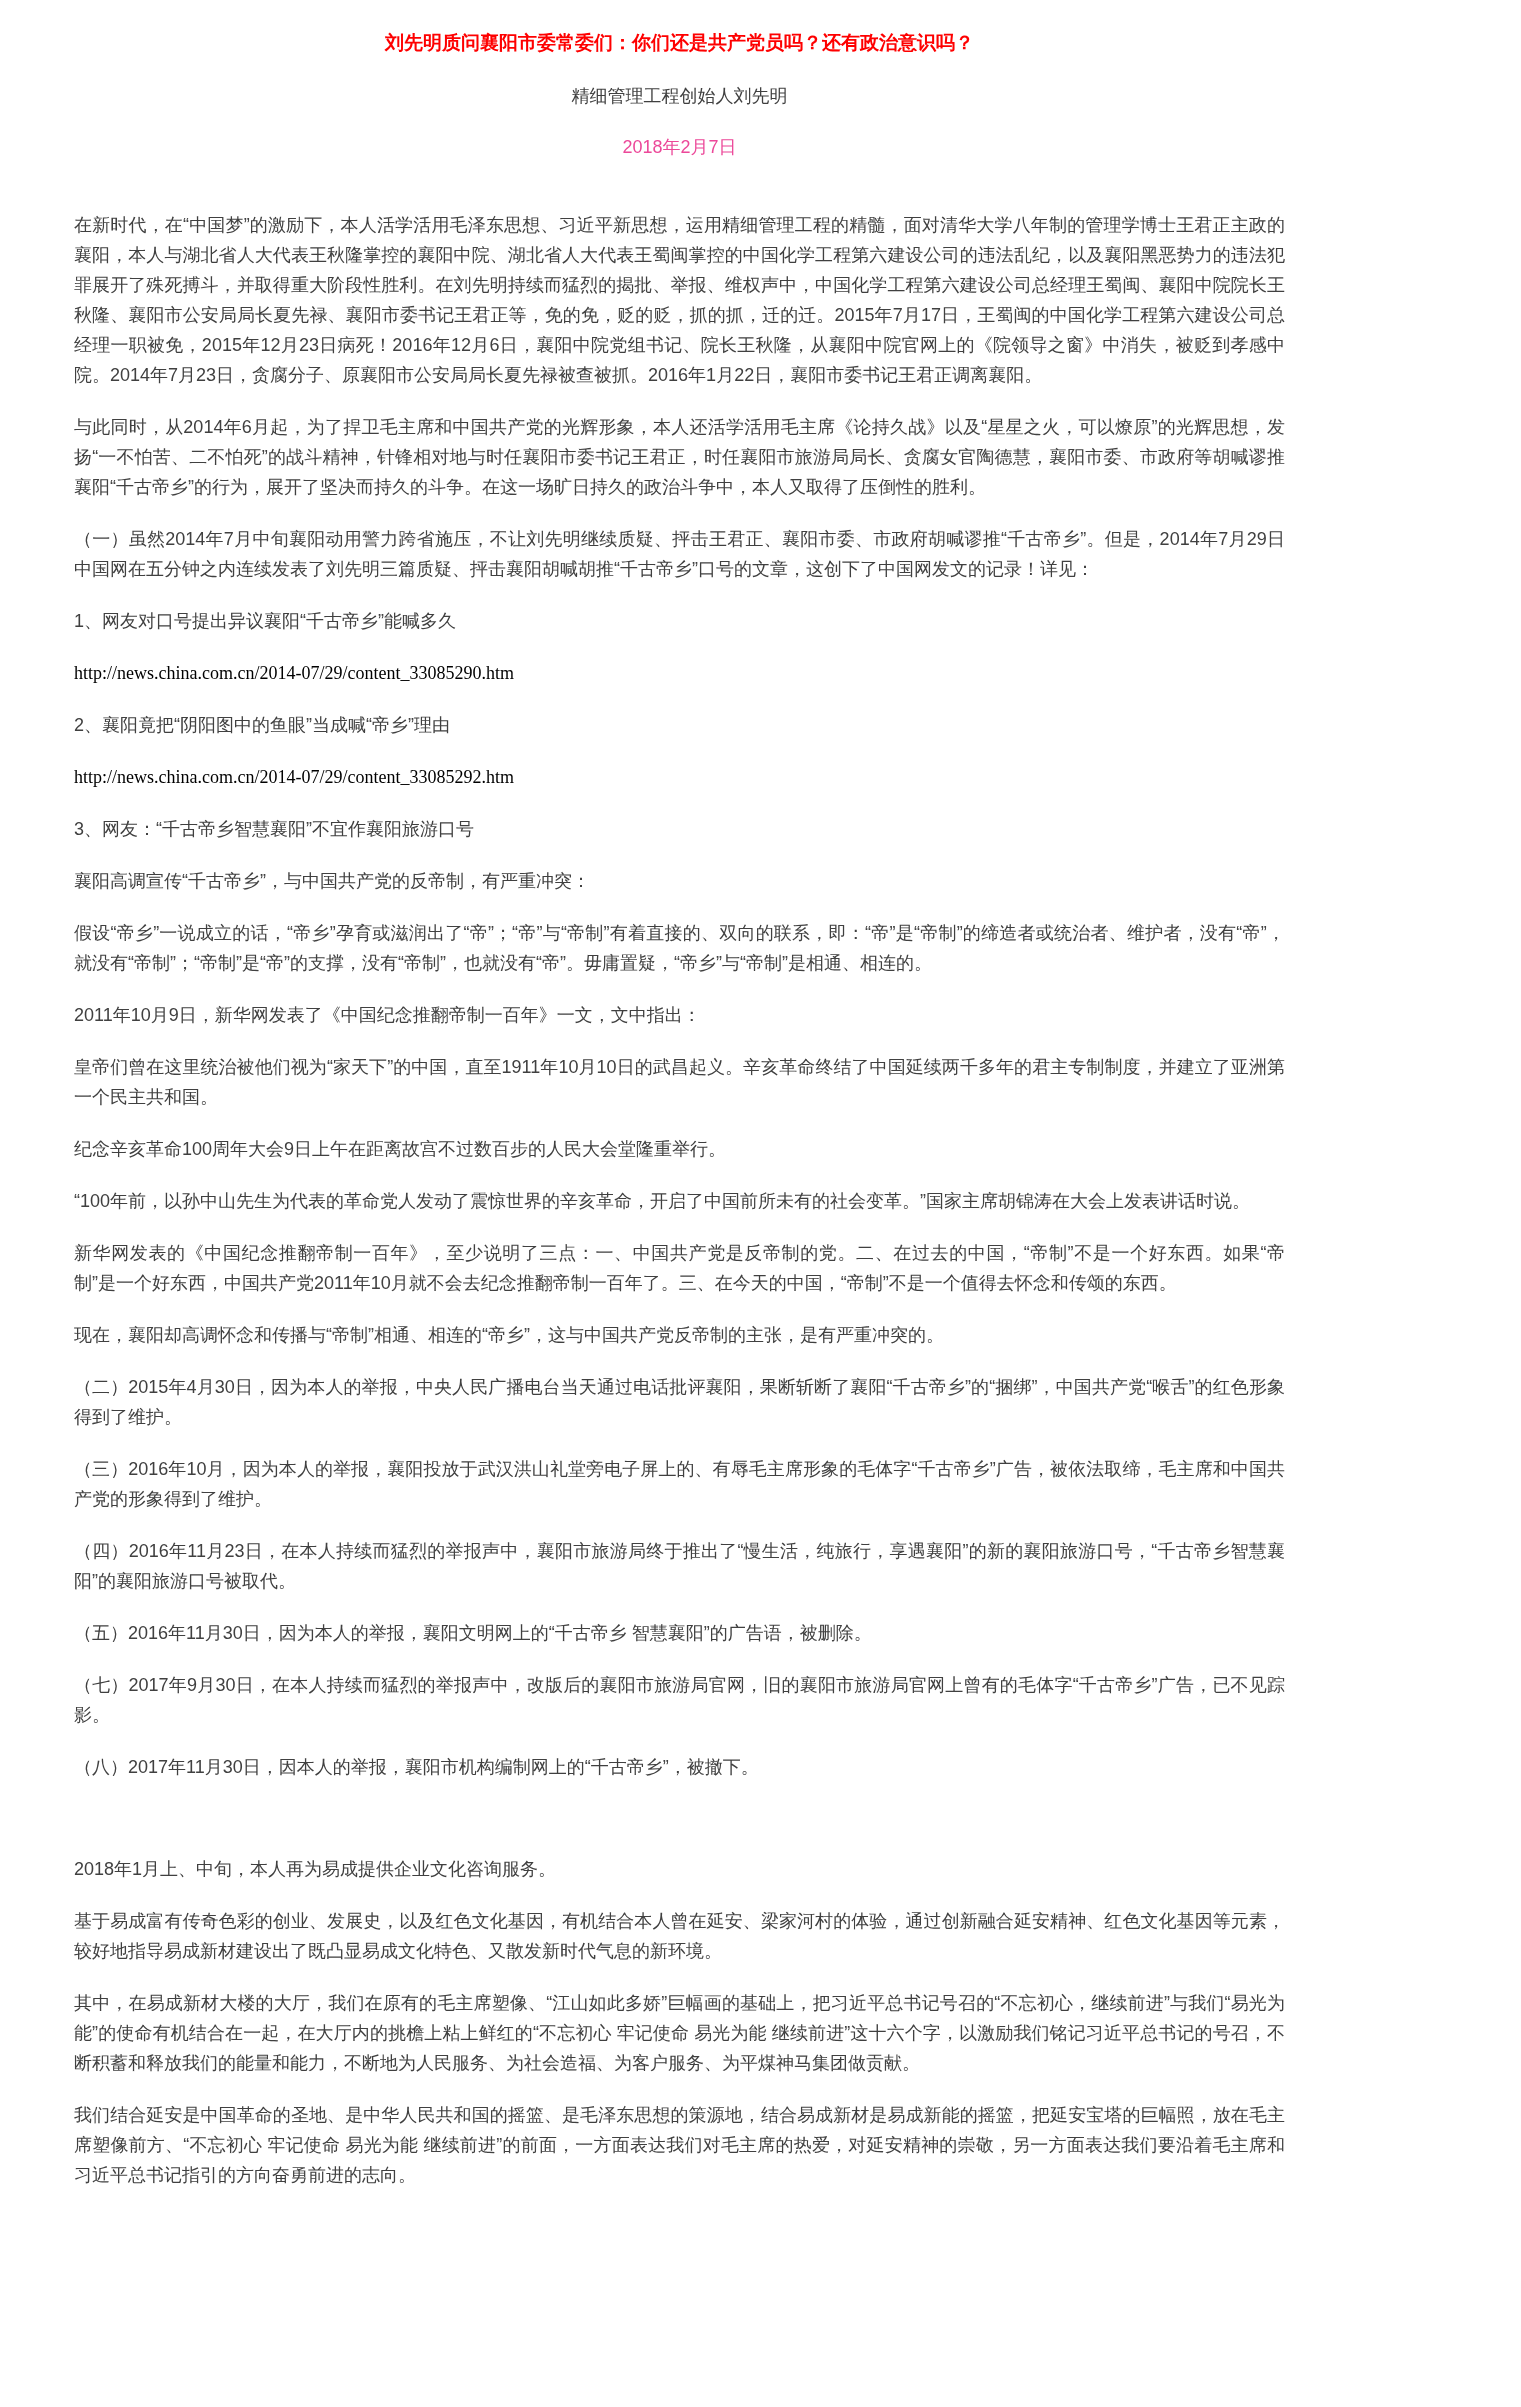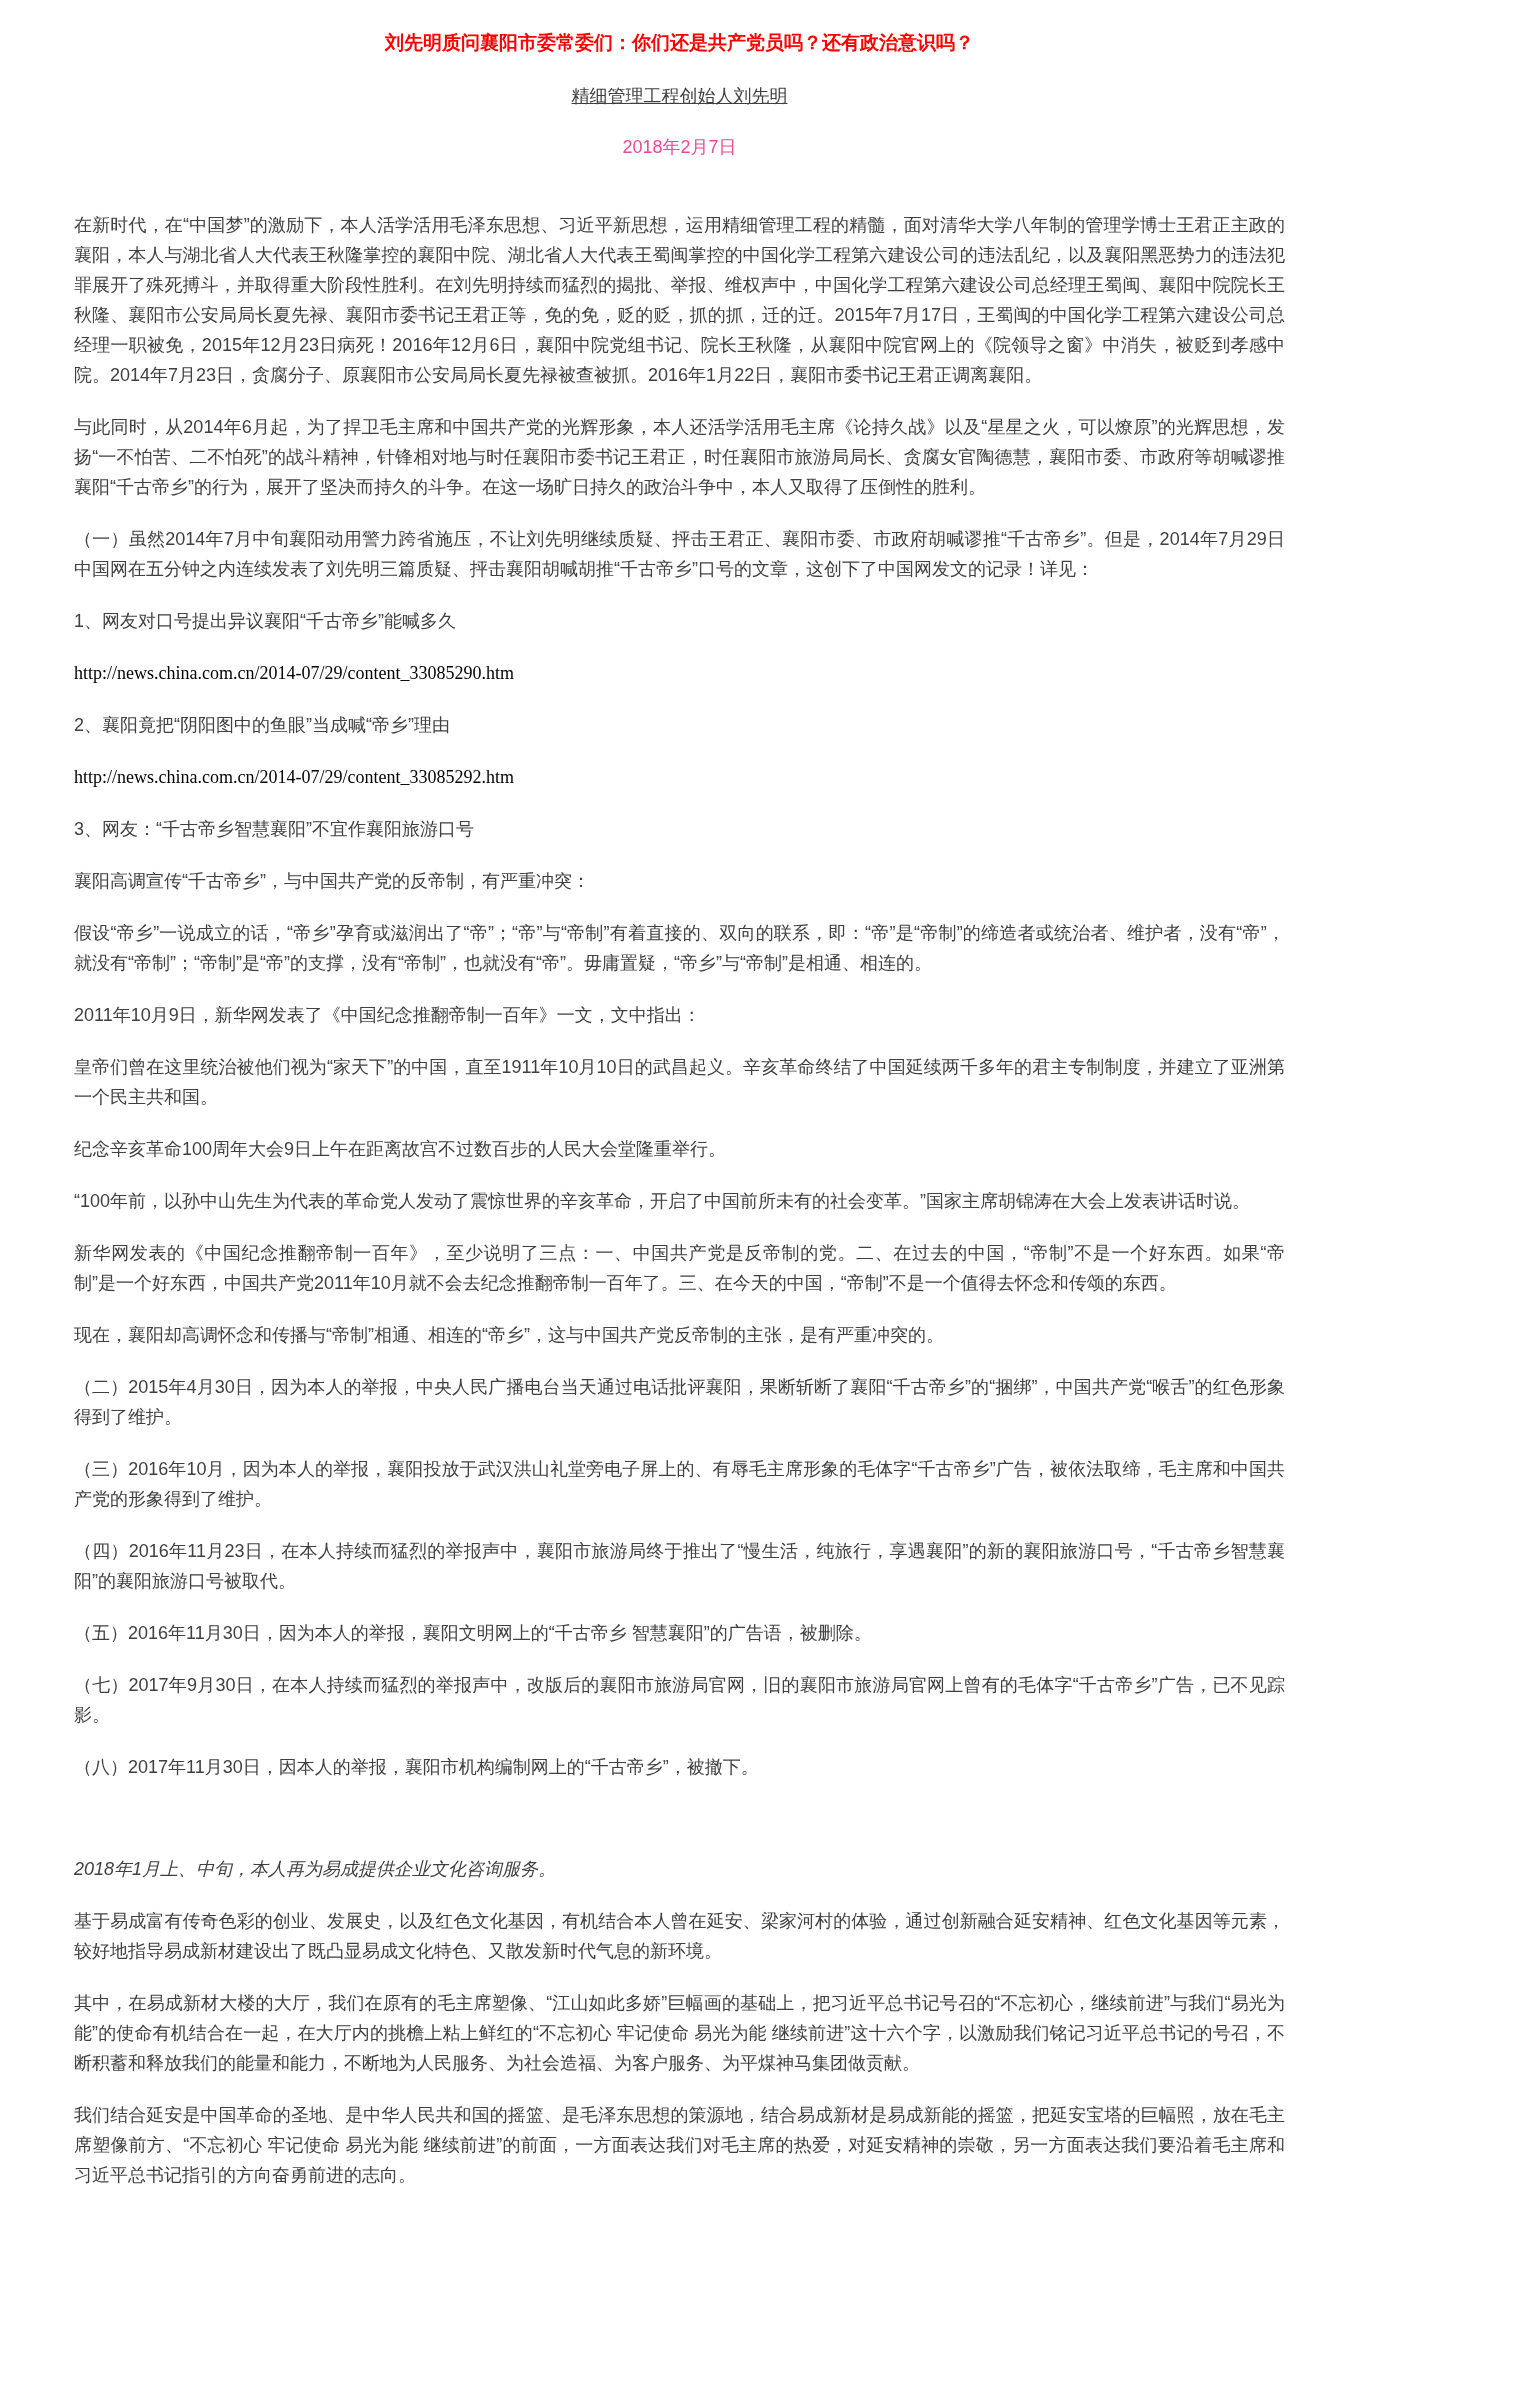--- a/index.html
+++ b/index.html
@@ -30,7 +30,6 @@
     font-size: 18px;
     line-height: 21px;
     color: #404040;
-    text-decoration: underline;
   }
   .article-date {
     margin-top: 30px;

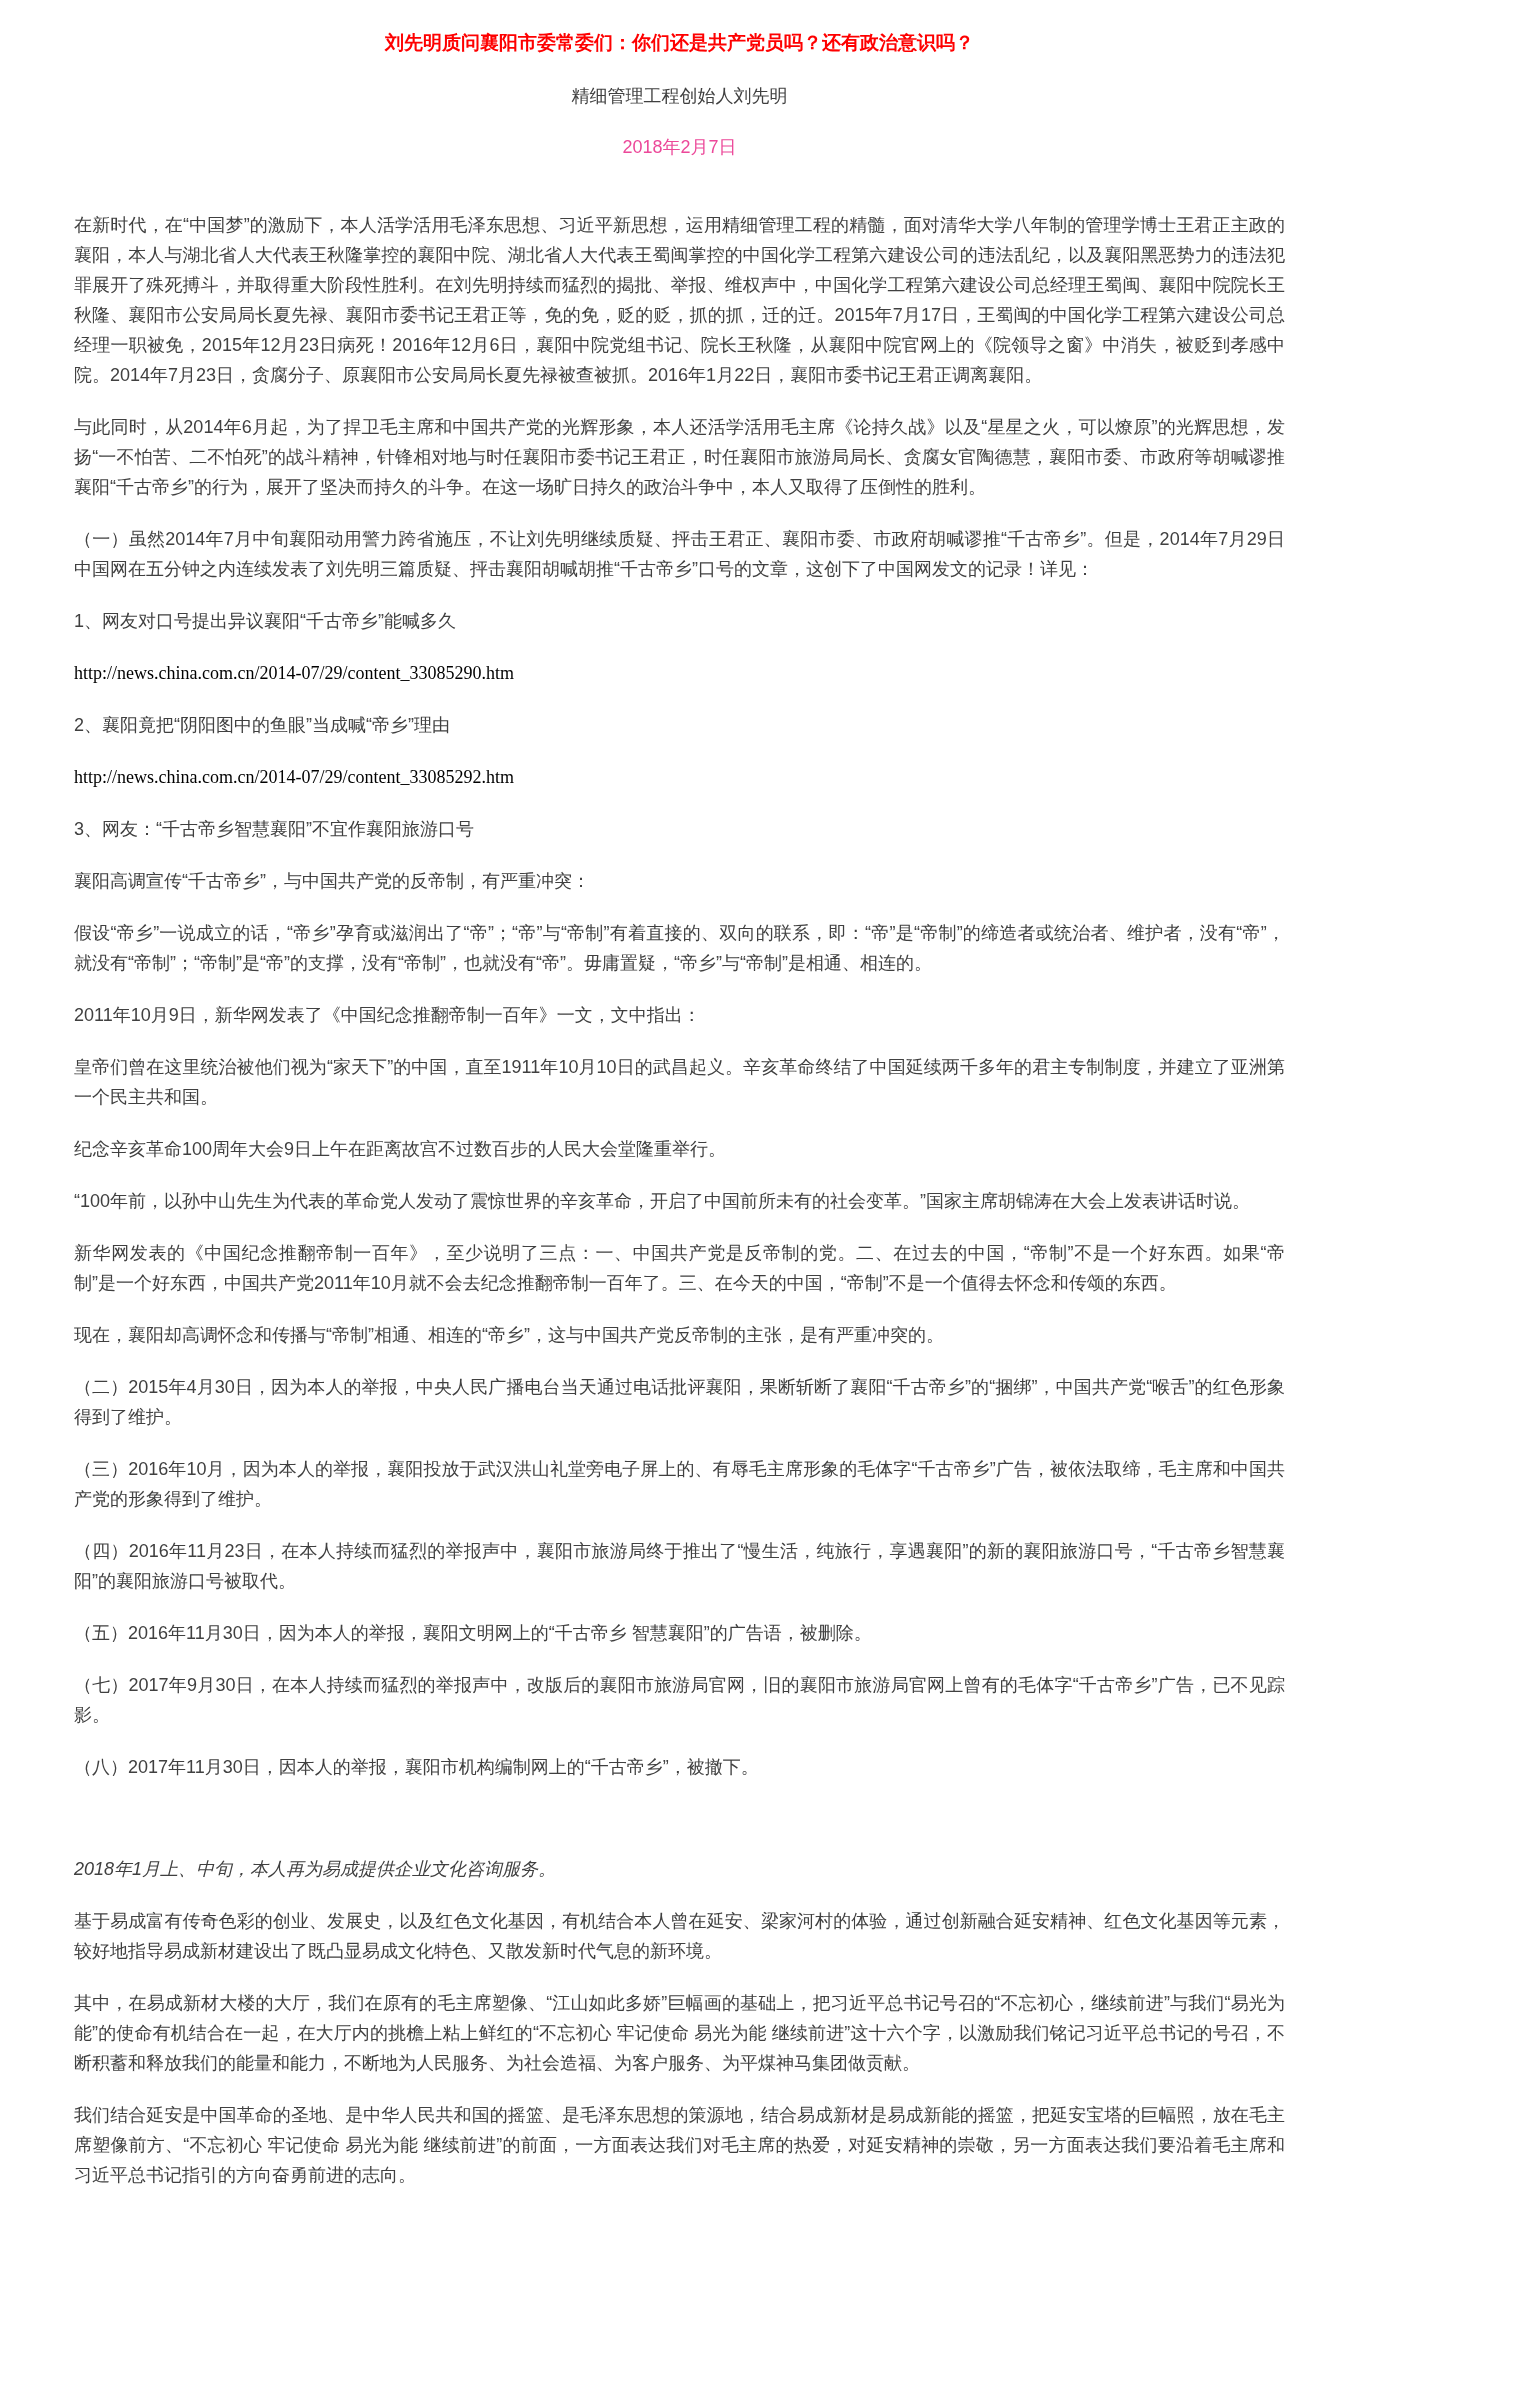--- a/index.html
+++ b/index.html
@@ -51,7 +51,6 @@
   }
   .article-body p.para.gap {
     margin-top: 72px;
-    font-style: italic;
   }
   .article-body a.article-link {
     color: #000000;

